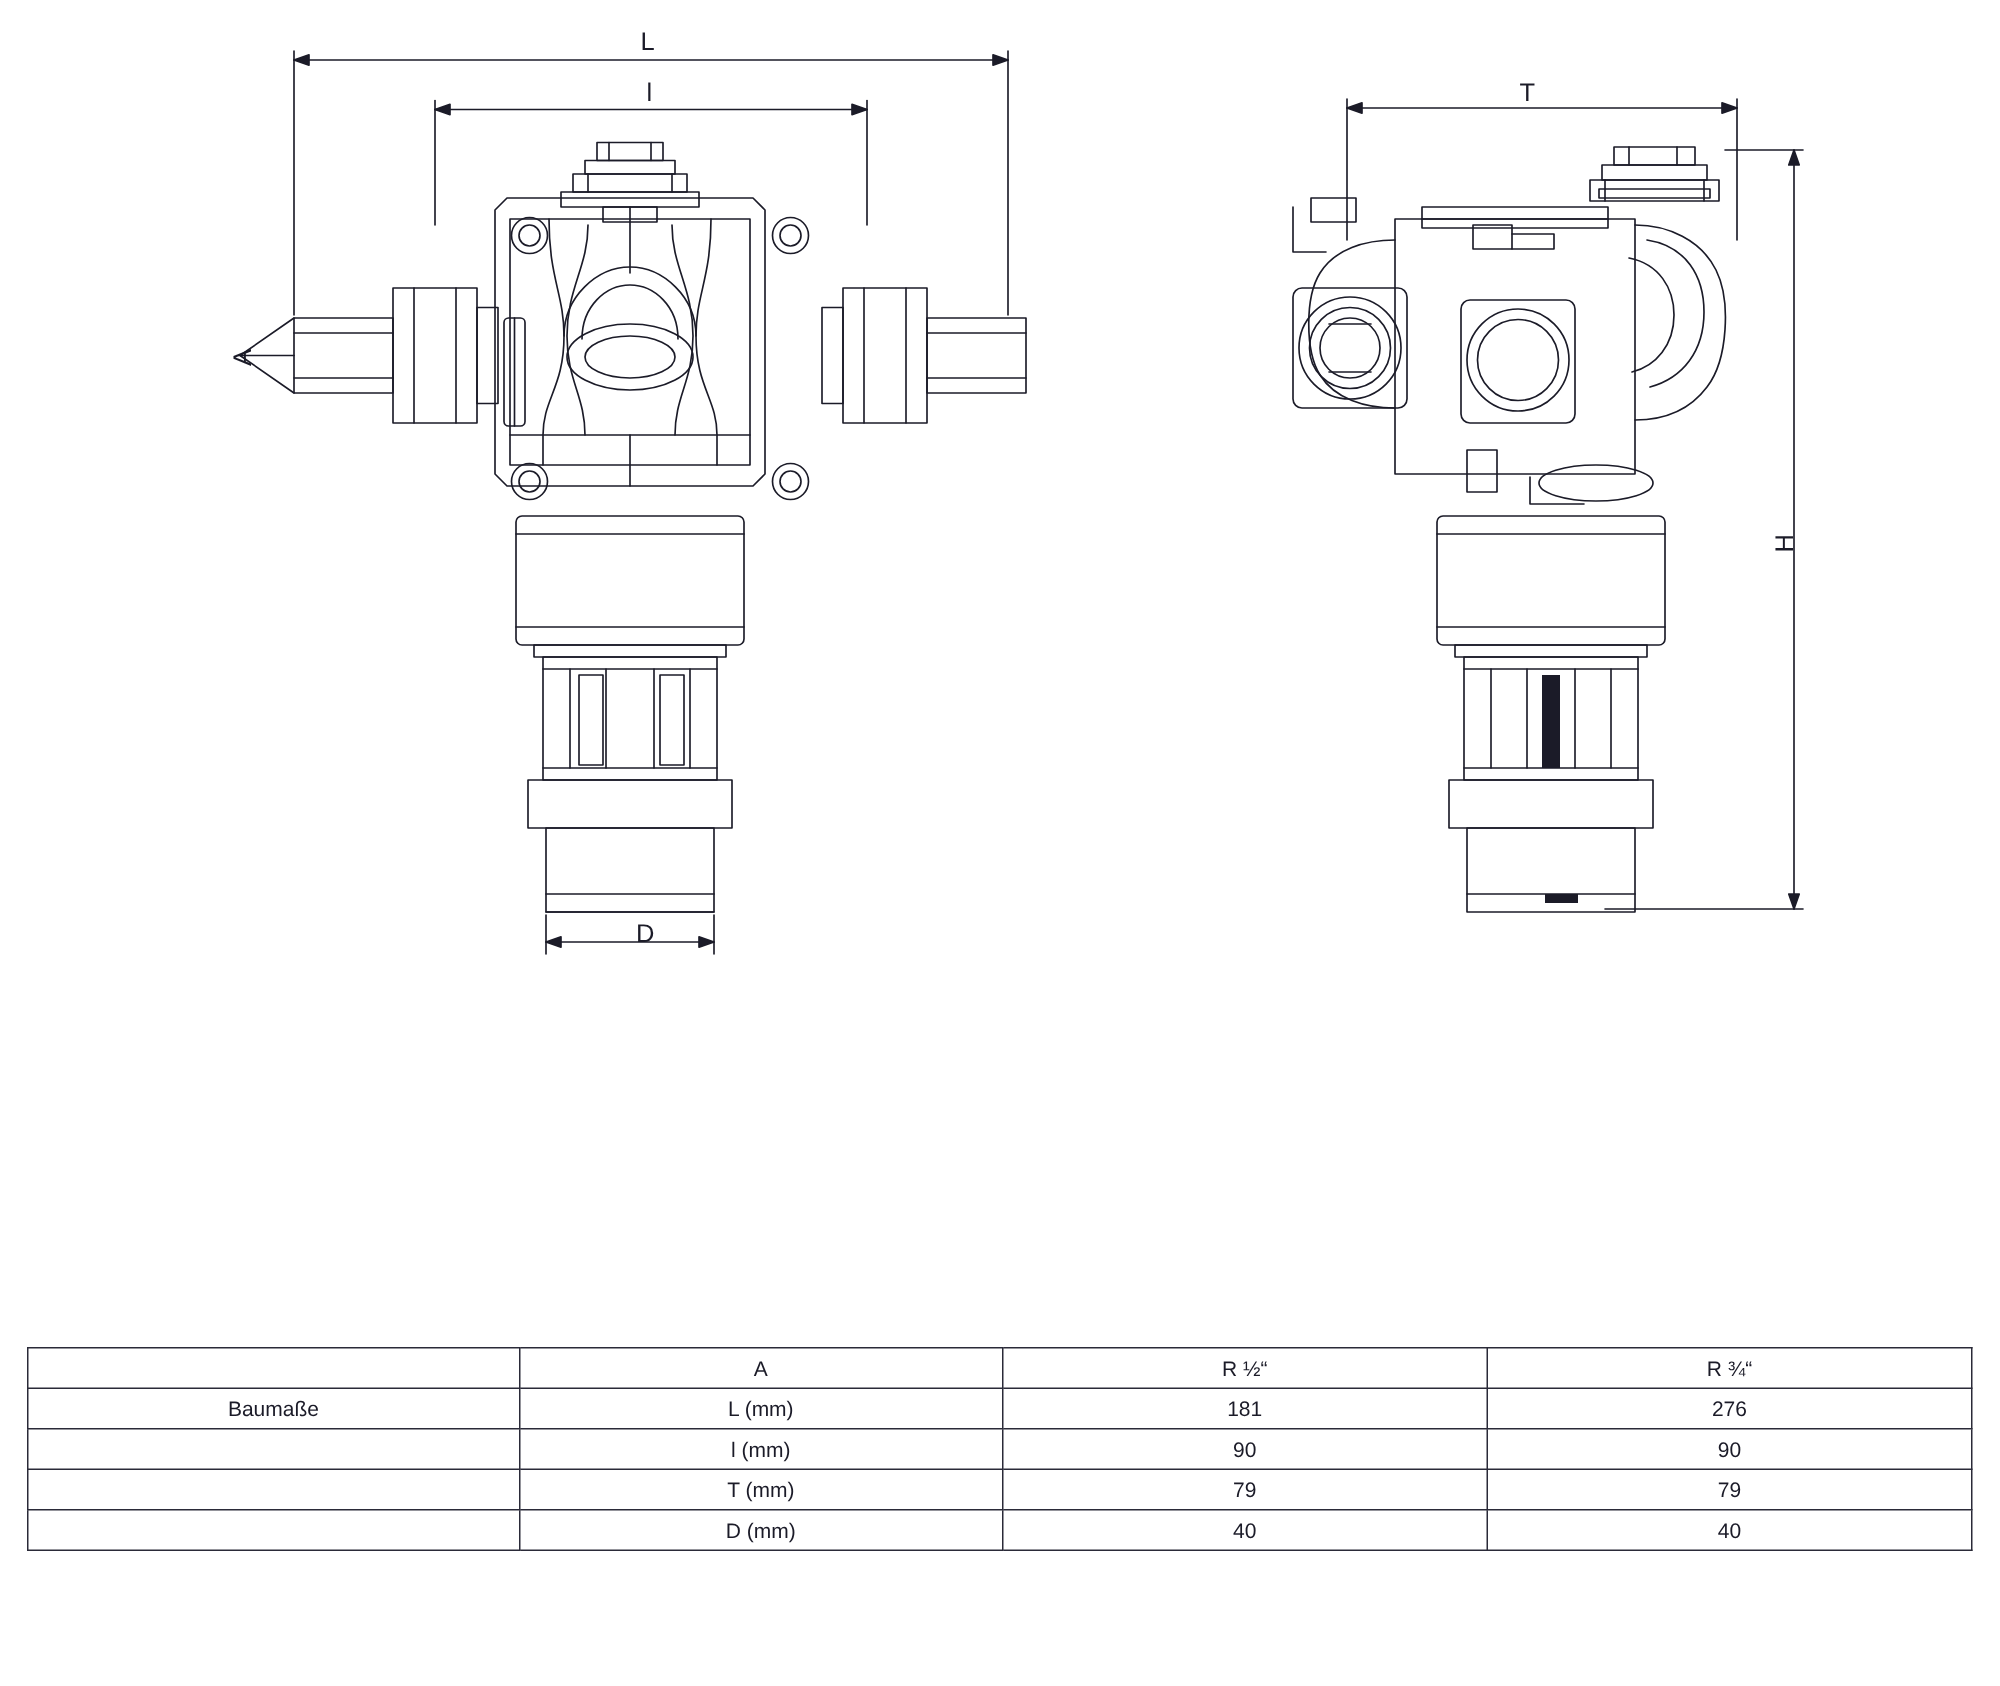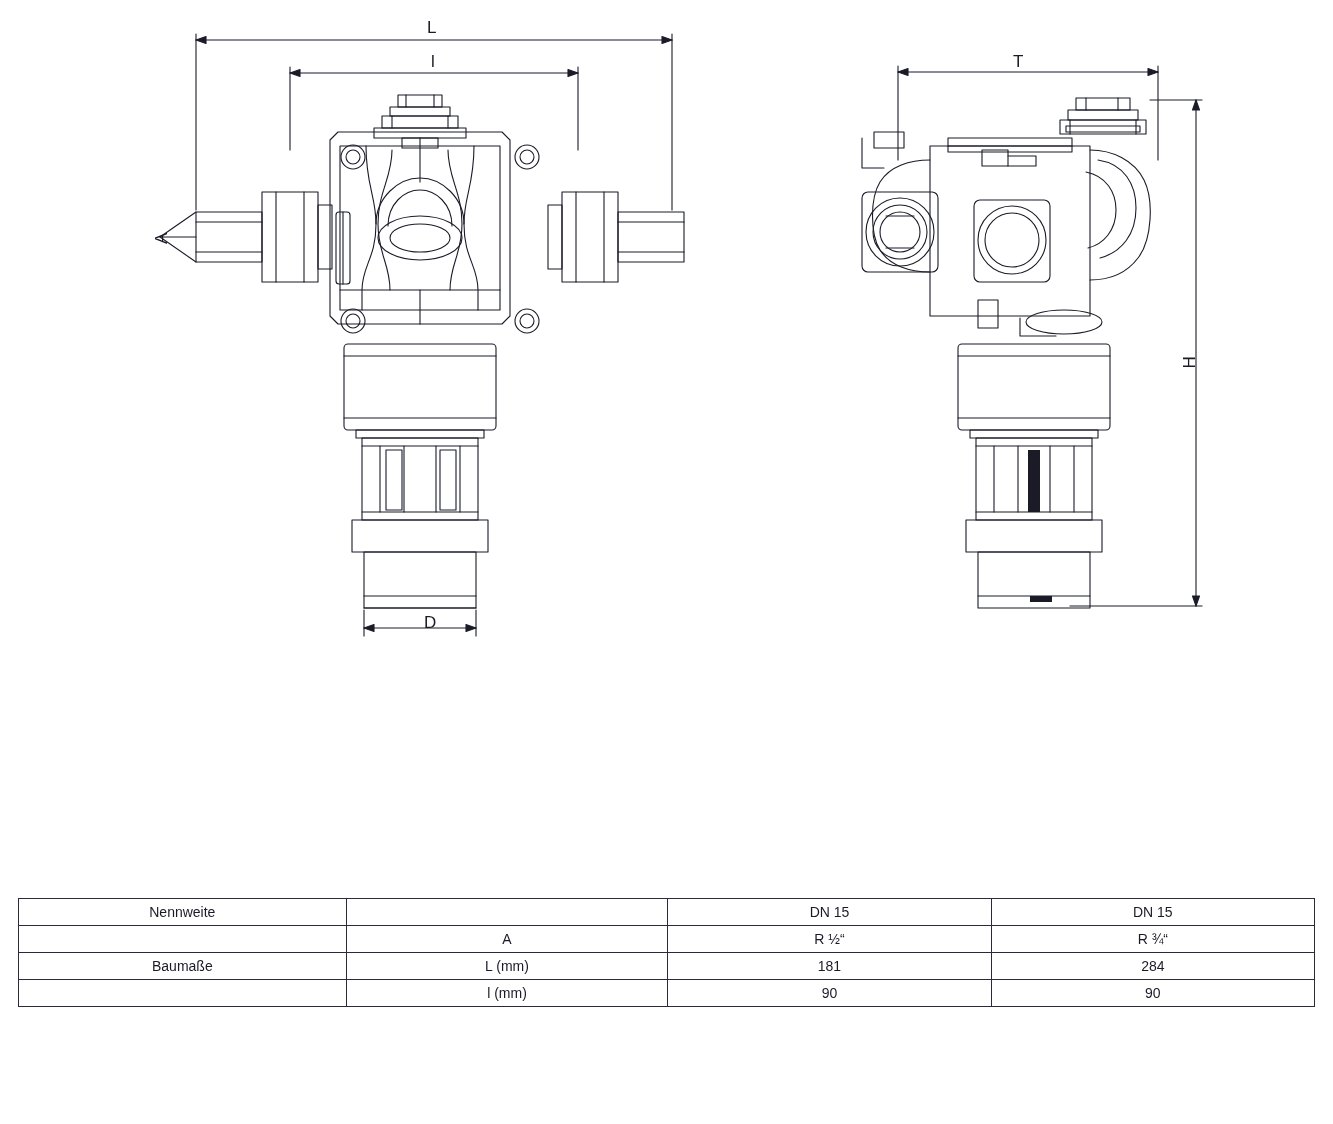--- a/index.html
+++ b/index.html
@@ -215,12 +215,6 @@
   <table class="spec">
     <tbody>
       <tr>
-        <td class="c1">Nennweite</td>
-        <td class="c2"></td>
-        <td class="c3">DN 15</td>
-        <td class="c4">DN 15</td>
-      </tr>
-      <tr>
         <td class="c1"></td>
         <td class="c2">A</td>
         <td class="c3">R ½“</td>

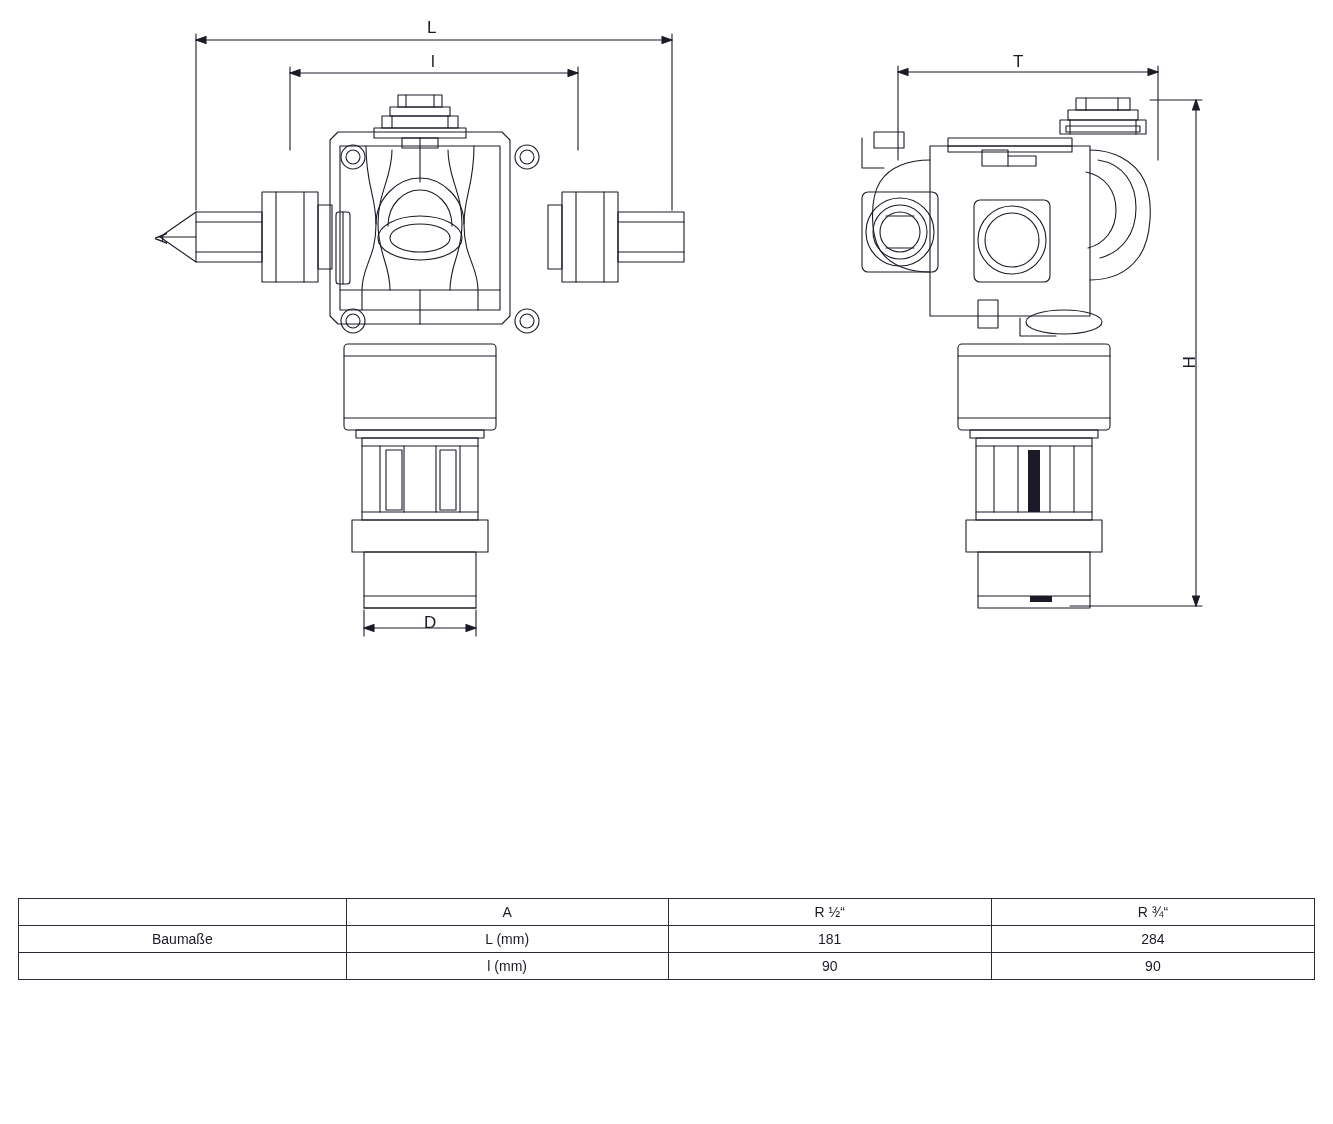--- a/index.html
+++ b/index.html
@@ -224,7 +224,7 @@
         <td class="c1">Baumaße</td>
         <td class="c2">L (mm)</td>
         <td class="c3">181</td>
-        <td class="c4">284</td>
+        <td class="c4">276</td>
       </tr>
       <tr>
         <td class="c1"></td>

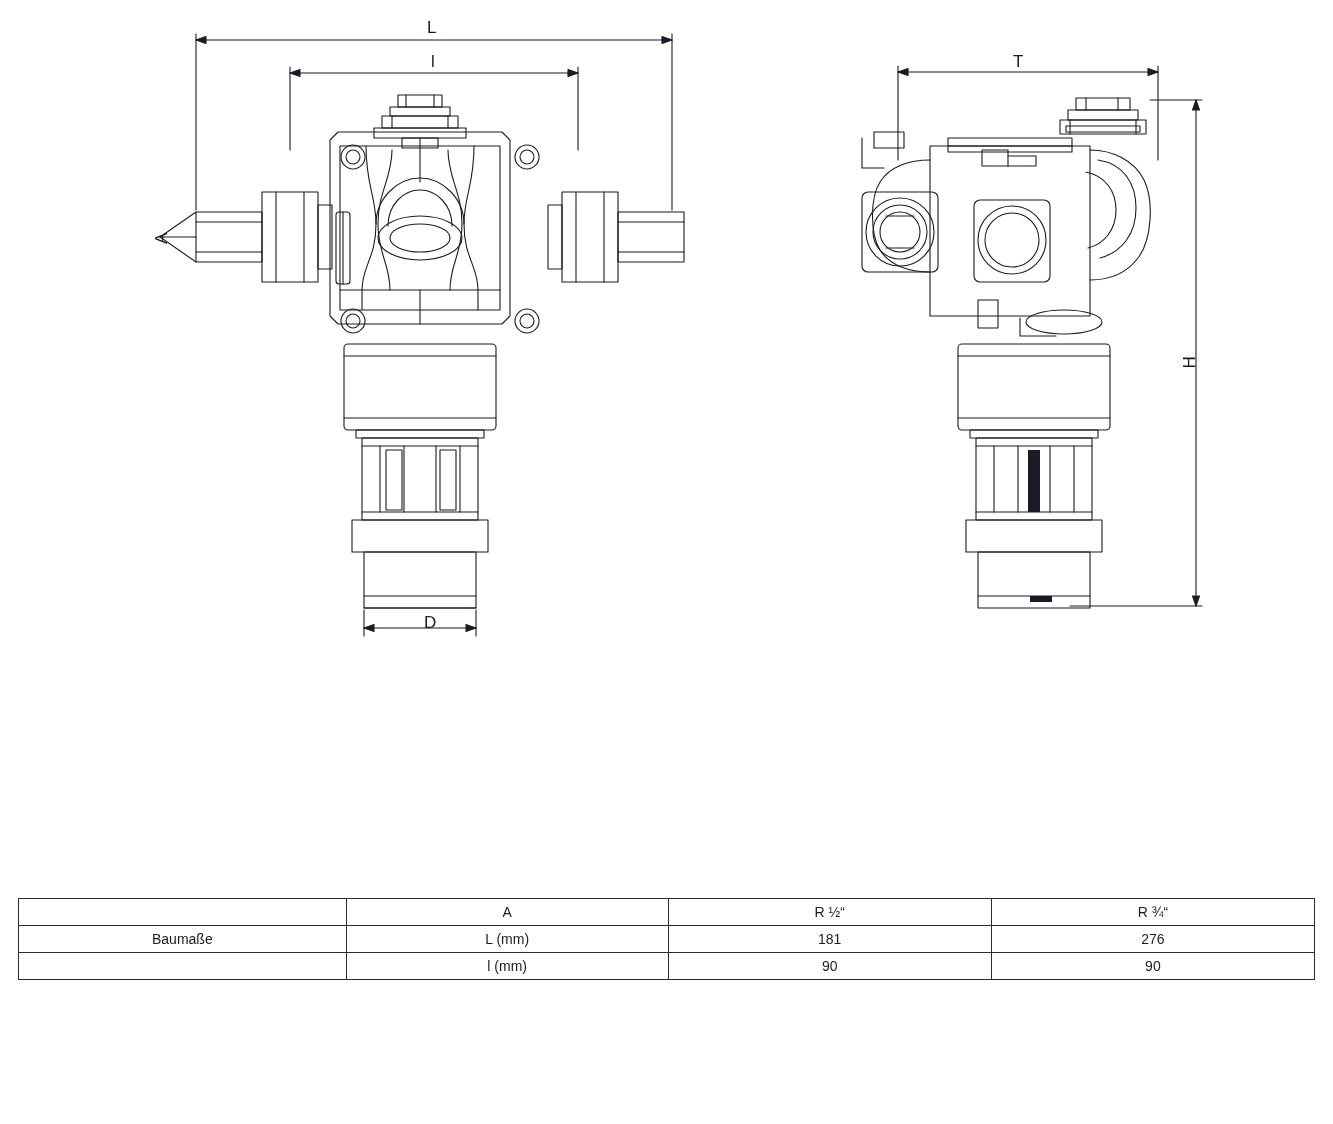--- a/index.html
+++ b/index.html
@@ -232,6 +232,12 @@
         <td class="c3">90</td>
         <td class="c4">90</td>
       </tr>
+      <tr>
+        <td class="c1"></td>
+        <td class="c2">T (mm)</td>
+        <td class="c3">79</td>
+        <td class="c4">79</td>
+      </tr>
     </tbody>
   </table>
 

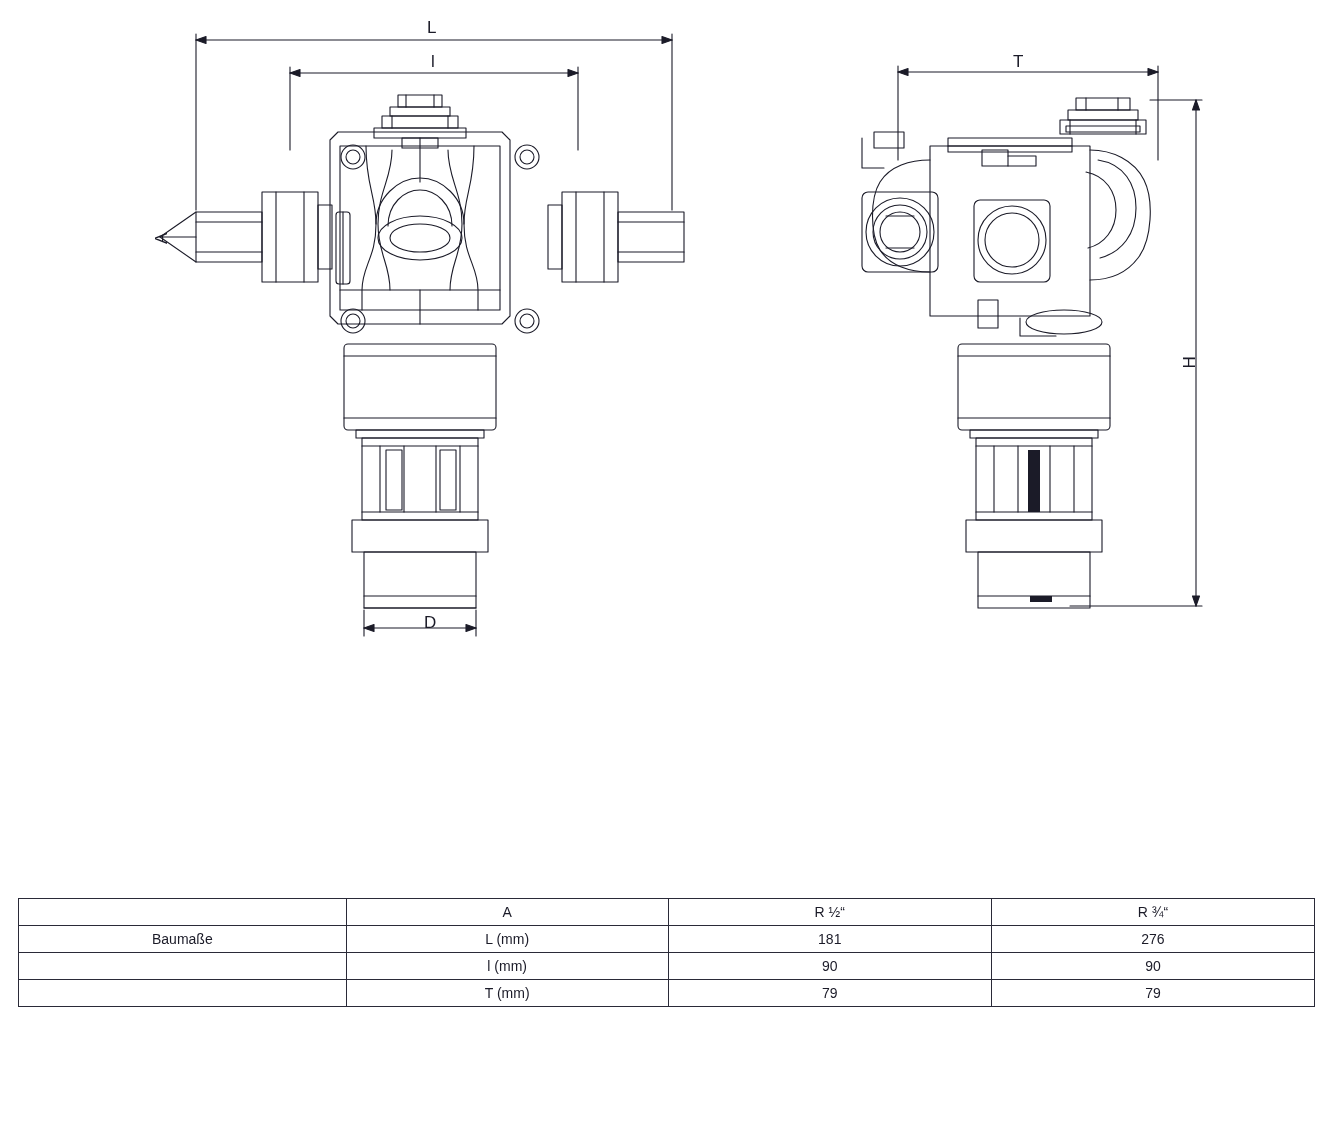--- a/index.html
+++ b/index.html
@@ -238,6 +238,12 @@
         <td class="c3">79</td>
         <td class="c4">79</td>
       </tr>
+      <tr>
+        <td class="c1"></td>
+        <td class="c2">D (mm)</td>
+        <td class="c3">40</td>
+        <td class="c4">40</td>
+      </tr>
     </tbody>
   </table>
 

